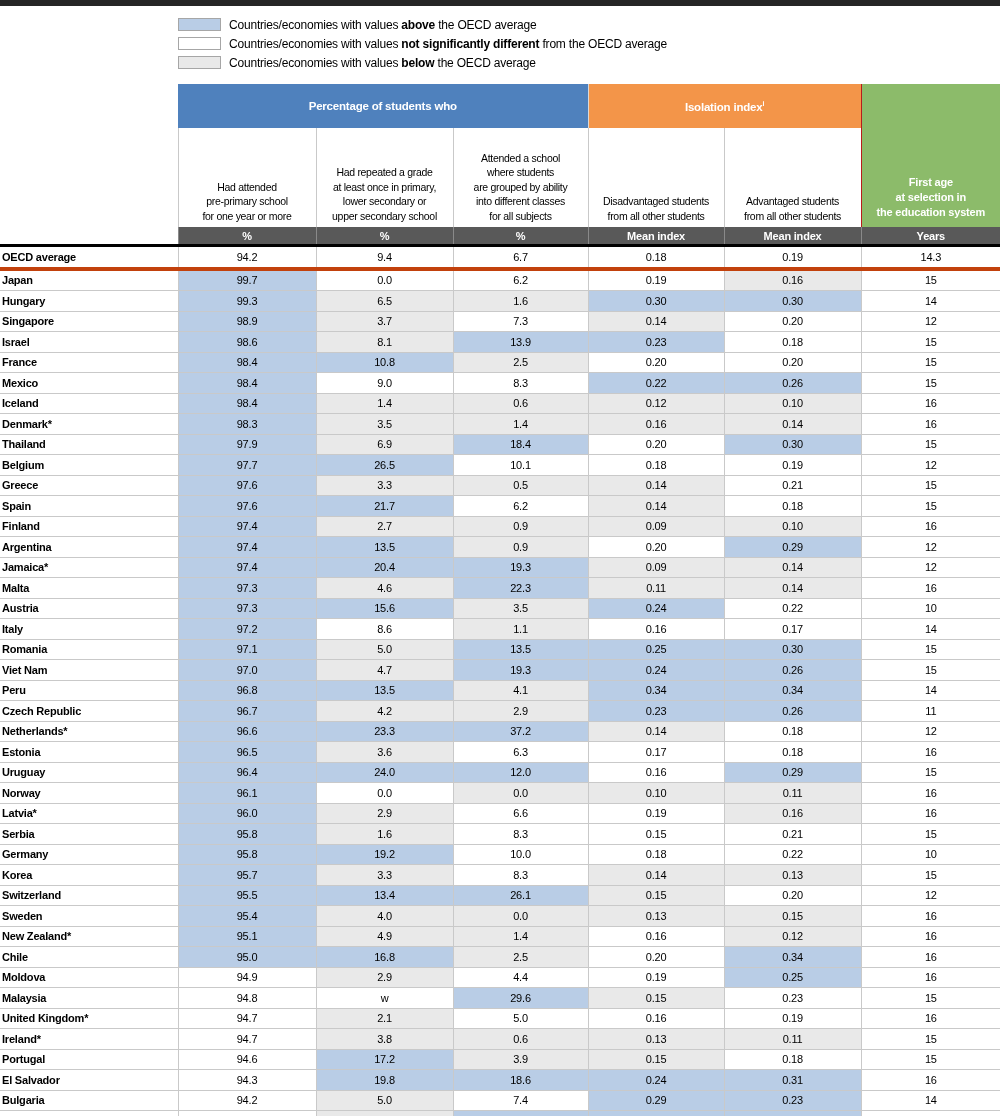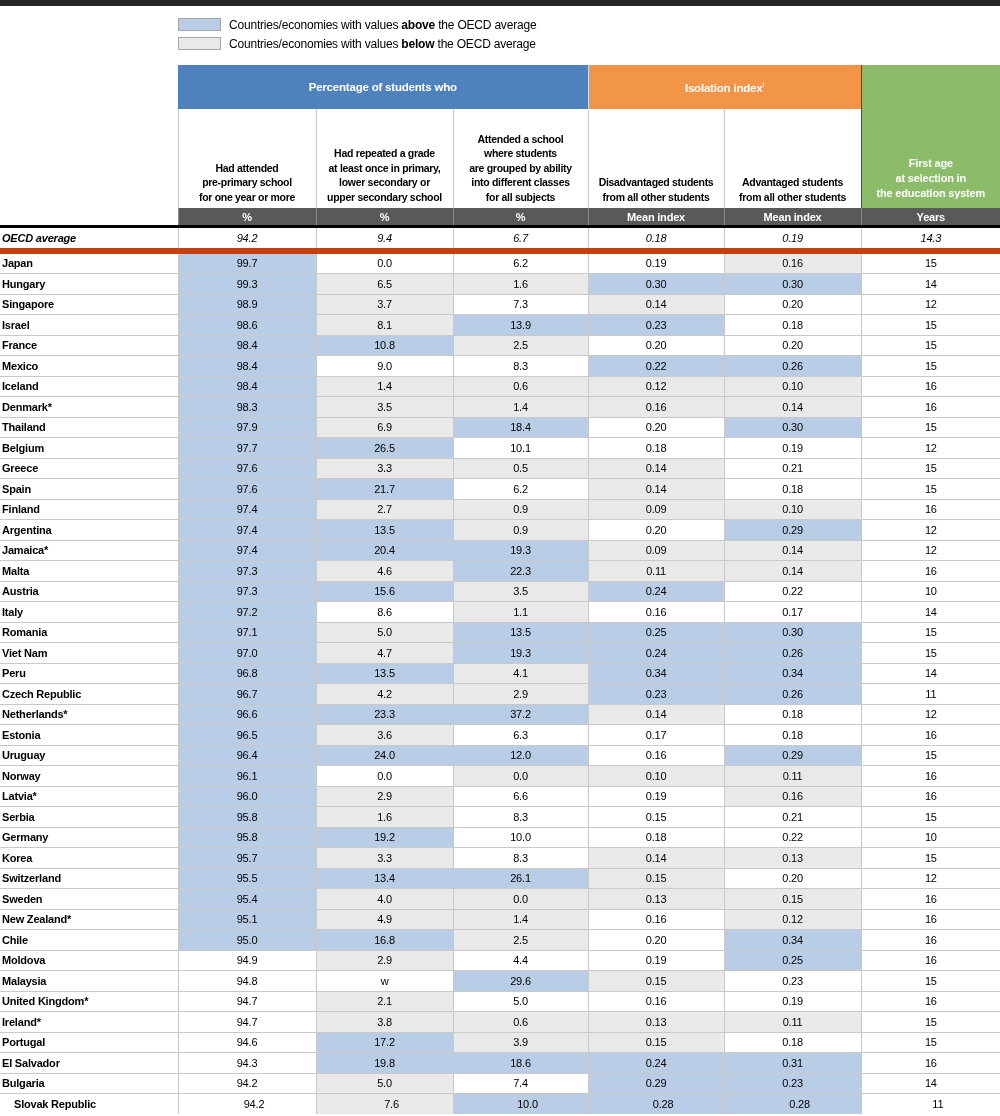--- a/index.html
+++ b/index.html
@@ -40,6 +40,10 @@
     <div class="legend-item">
       <span class="swatch b"></span>
       <span class="legend-text">Countries/economies with values <b>above</b> the OECD average</span>
+    </div>
+    <div class="legend-item">
+      <span class="swatch n"></span>
+      <span class="legend-text">Countries/economies with values <b>not significantly different</b> from the OECD average</span>
     </div>
     <div class="legend-item">
       <span class="swatch g"></span>

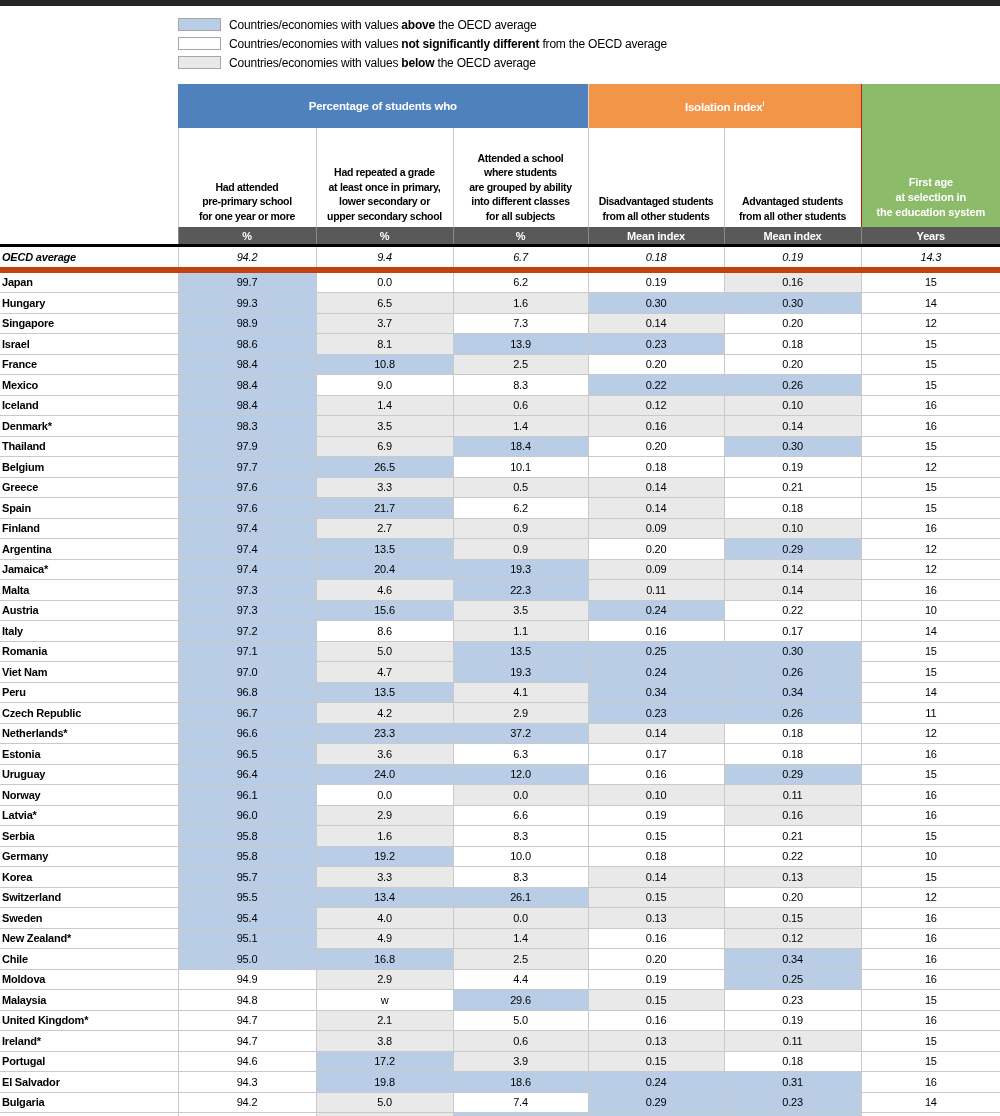--- a/index.html
+++ b/index.html
@@ -20,7 +20,7 @@
   .group.blue{background:#4f81bd;}
   .group.orange{background:#f39549;border-left:1px solid #d9d9d9;}
   .green-head{background:#8cbb6a;color:#fff;font-size:11px;font-weight:bold;text-align:center;vertical-align:bottom;padding-bottom:7px;white-space:pre-line;line-height:15px;border-left:1px solid #b91c1c;letter-spacing:-0.2px;}
-  .varhead{height:95px;vertical-align:bottom;font-size:10.5px;font-weight:bold;line-height:14.5px;padding:0 1px 4px;white-space:pre-line;border-left:1px solid #c9c9c9;background:#fff;letter-spacing:-0.3px;}
+  .varhead{height:95px;vertical-align:bottom;font-size:10.5px;font-weight:normal;line-height:14.5px;padding:0 1px 4px;white-space:pre-line;border-left:1px solid #c9c9c9;background:#fff;letter-spacing:-0.3px;}
   tr.unit th{background:#595959;color:#fff;font-size:11px;font-weight:bold;height:17px;border-left:1px solid #8a8a8a;border-bottom:3px solid #000;letter-spacing:-0.2px;}
   tr.unit th.empty{background:#fff;border-left:none;}
   tbody td{font-size:11px;height:19.5px;text-align:center;vertical-align:middle;border-bottom:1px solid #c9c9c9;border-left:1px solid #c9c9c9;letter-spacing:-0.2px;}

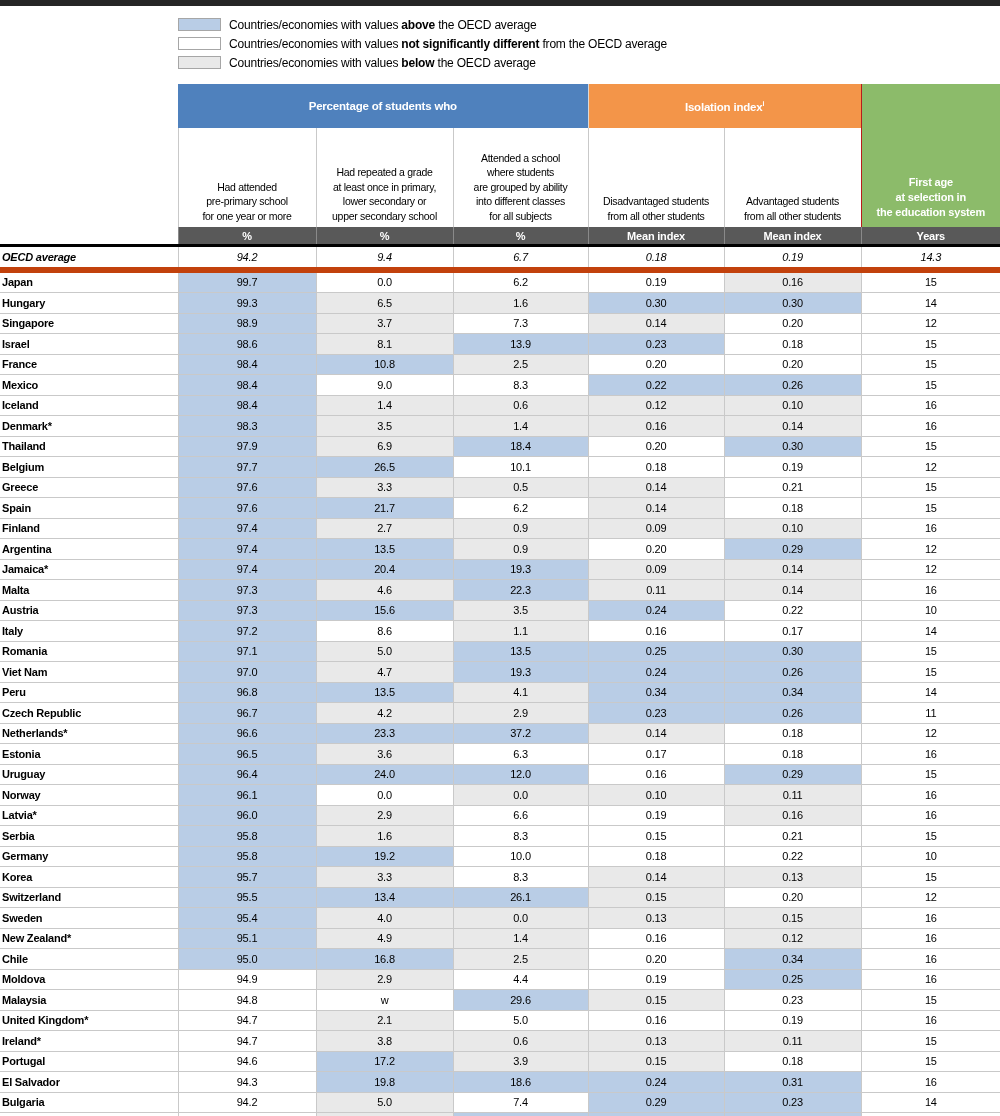--- a/index.html
+++ b/index.html
@@ -25,7 +25,7 @@
   tr.unit th.empty{background:#fff;border-left:none;}
   tbody td{font-size:11px;height:19.5px;text-align:center;vertical-align:middle;border-bottom:1px solid #c9c9c9;border-left:1px solid #c9c9c9;letter-spacing:-0.2px;}
   tbody td.country{text-align:left;font-weight:bold;border-left:none;padding-left:2px;}
-  tbody tr.avg td{border-bottom:6px solid #c2410c;font-style:italic;}
+  tbody tr.avg td{border-bottom:4px solid #c2410c;}
   tbody tr:last-child td{border-bottom:none;padding-left:14px;}
   td.fill-b{background:#b9cde6;}
   td.fill-g{background:#e9e9e9;}

